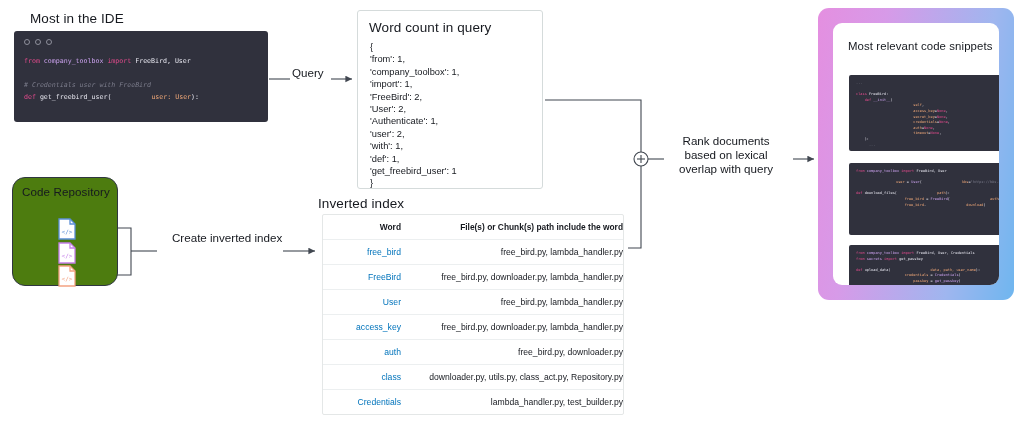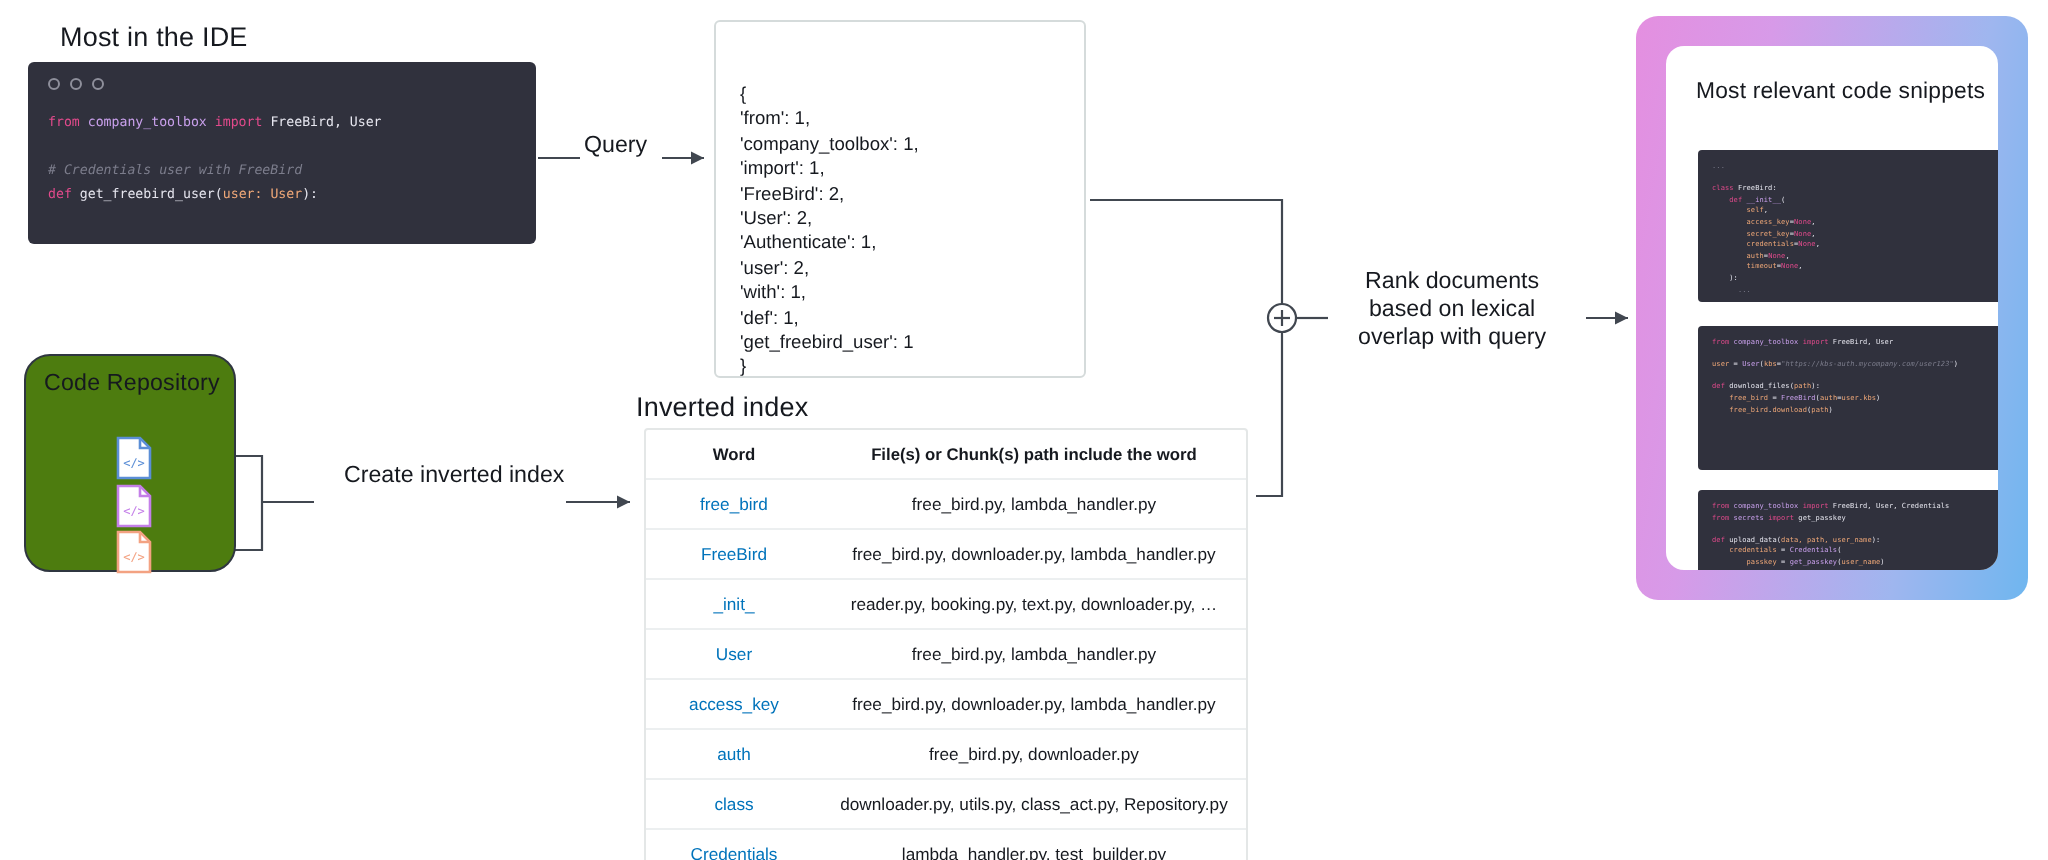--- a/index.html
+++ b/index.html
@@ -203,6 +203,7 @@
 <div id="query-label" class="abs lbl">Query</div>
 
 <div id="wordcount-card" class="abs">
+  <div id="wordcount-title" class="panel-title">Word count in query</div>
   <div id="wordcount-body">{
 'from': 1,
 'company_toolbox': 1,

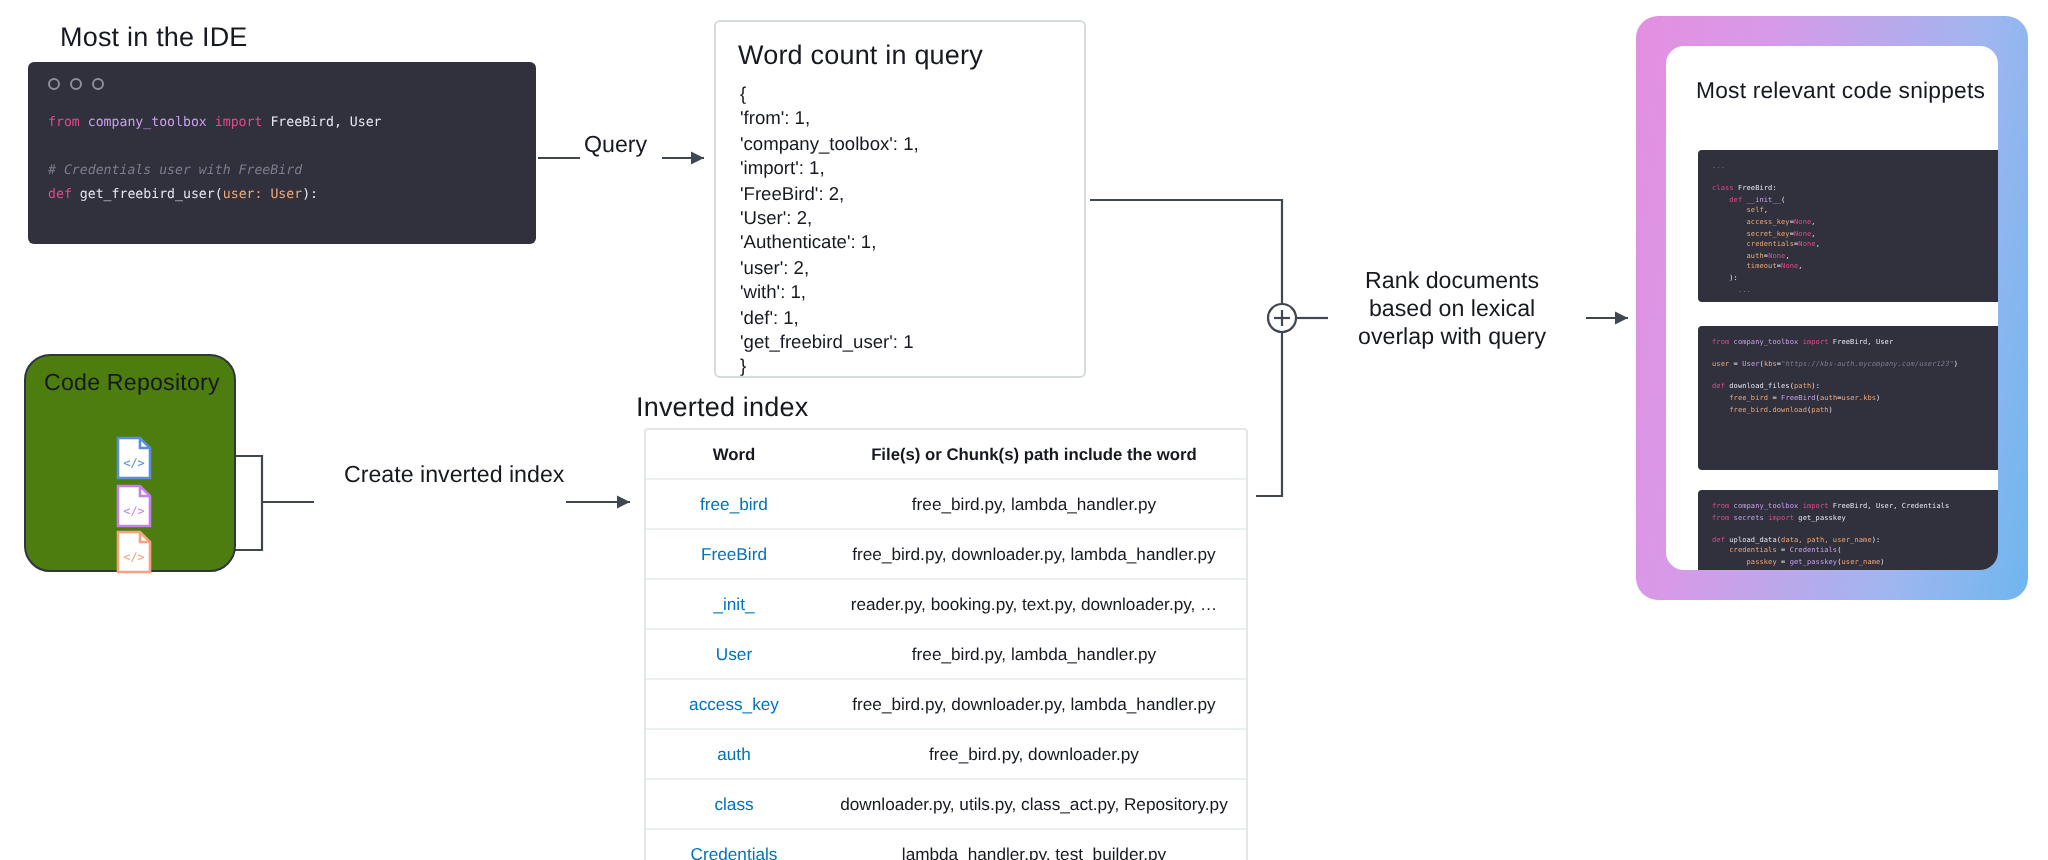--- a/index.html
+++ b/index.html
@@ -46,7 +46,7 @@
   .k  { color: #e24a8c; }        
   .id { color: #c9a0ec; }        
   .w  { color: #e6e6ef; text-align: right; }        
-  .p  { color: #f0a878; }        
+  .p  { color: #f0a878; margin-left: 40px; }        
   .cm { color: #7c7d8c; font-style: italic; }  
   .cls{ color: #e6e6ef; }
   .dim{ color: #7c7d8c; }

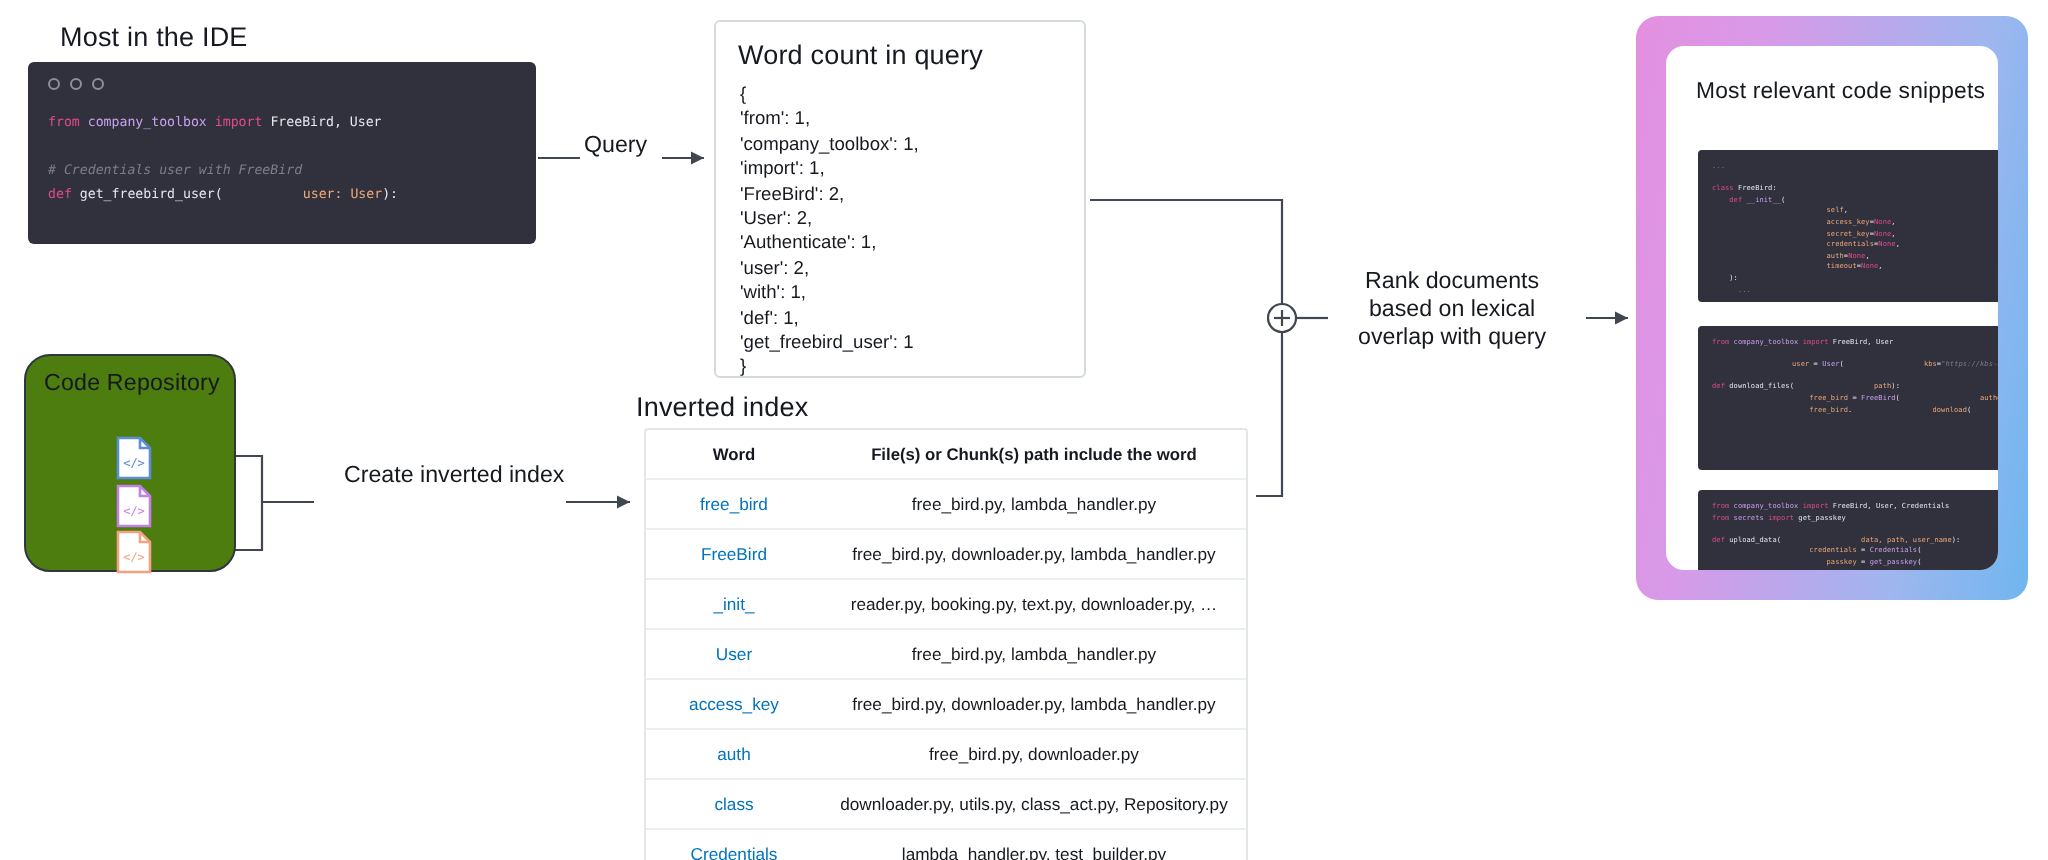--- a/index.html
+++ b/index.html
@@ -91,7 +91,7 @@
   }
   table { border-collapse: collapse; width: 100%; table-layout: fixed; }
   th, td {
-    text-align: center;
+    text-align: right;
     font-size: 8.6px;
     font-weight: 400;
     padding: 0 0 0 10px;

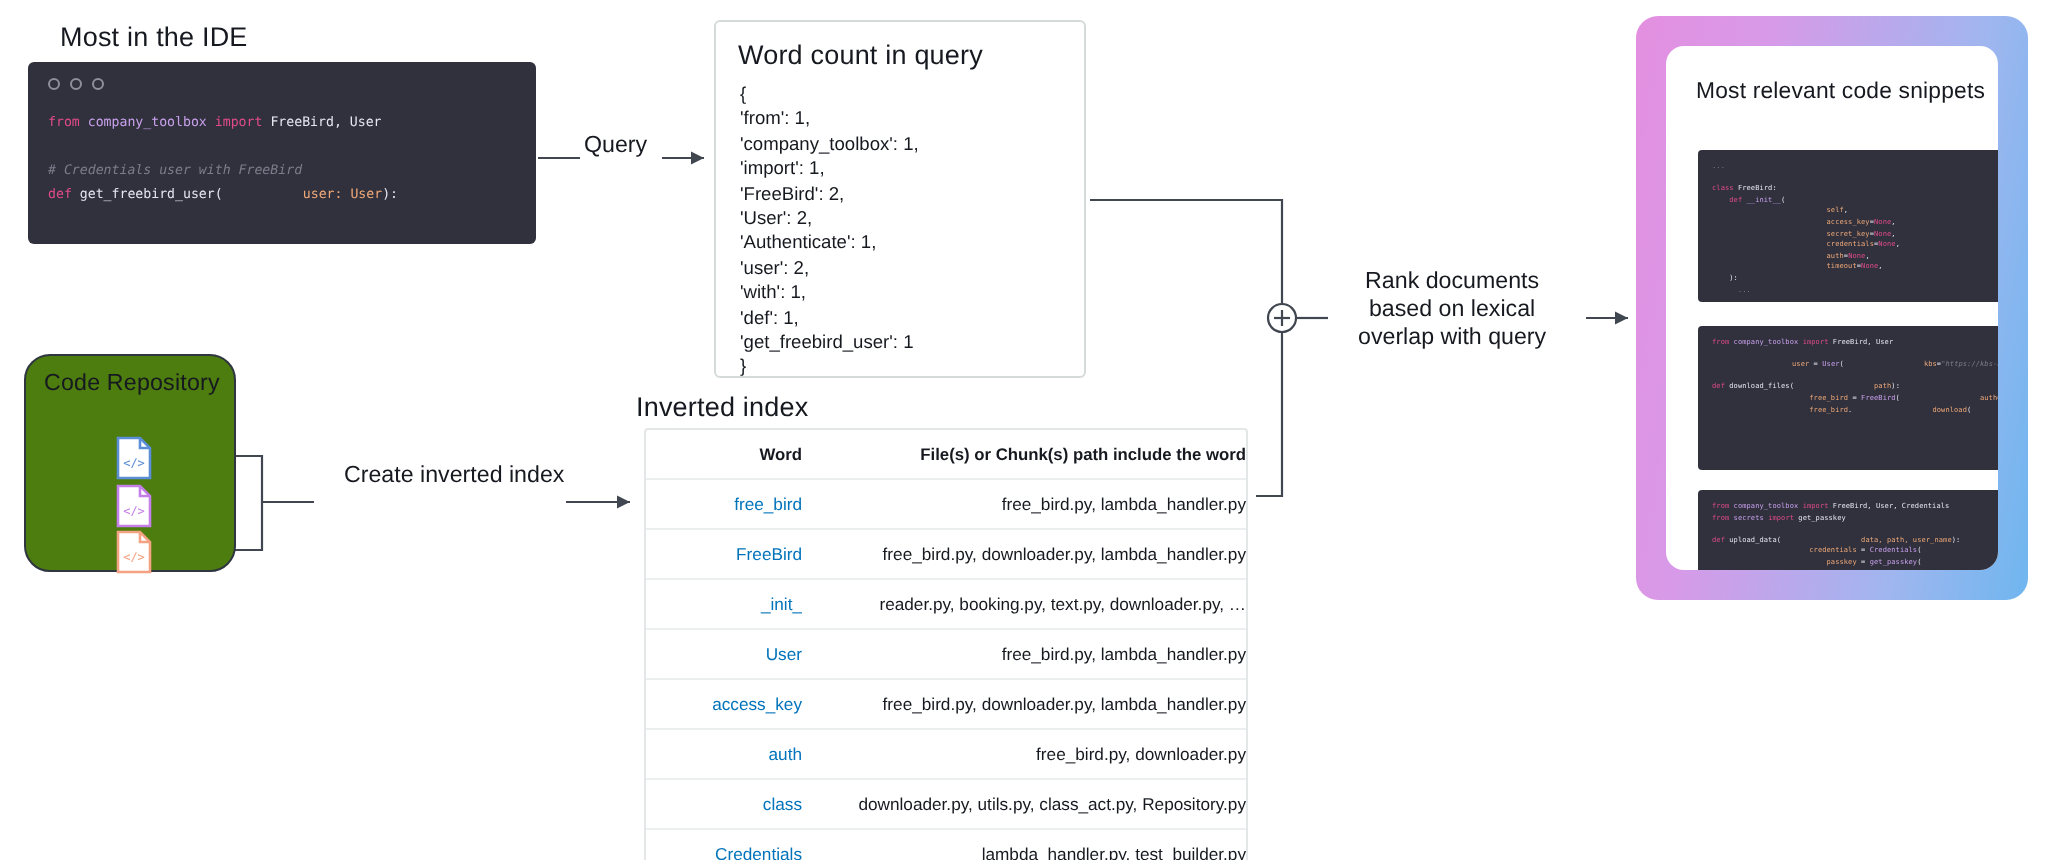--- a/index.html
+++ b/index.html
@@ -271,10 +271,6 @@
           <td>free_bird.py, downloader.py,  lambda_handler.py</td>
         </tr>
         <tr>
-          <td class="word">_init_</td>
-          <td>reader.py, booking.py, text.py, downloader.py, …</td>
-        </tr>
-        <tr>
           <td class="word">User</td>
           <td>free_bird.py,  lambda_handler.py</td>
         </tr>

